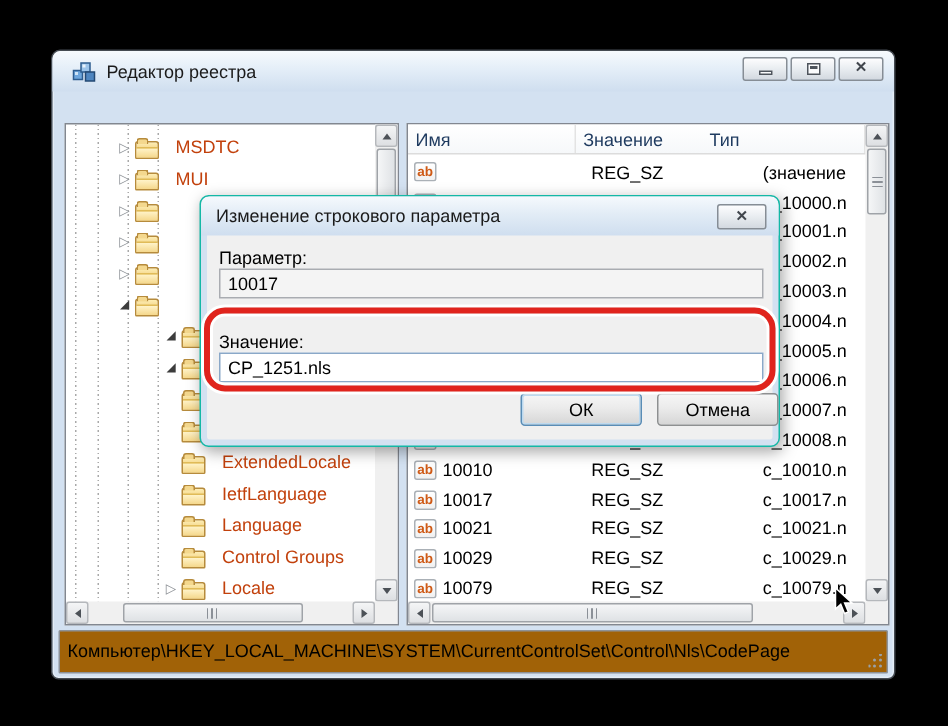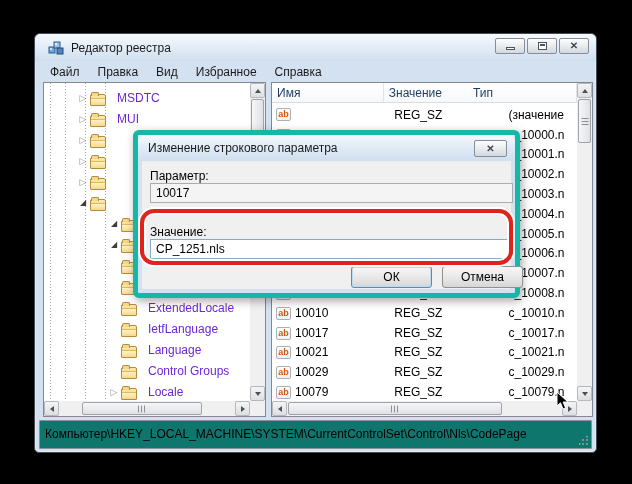--- a/index.html
+++ b/index.html
@@ -194,13 +194,6 @@
       </div>
   </div>
 
-  <div class="menubar">
-      <div class="menu-item">Файл</div>
-      <div class="menu-item">Правка</div>
-      <div class="menu-item">Вид</div>
-      <div class="menu-item">Избранное</div>
-      <div class="menu-item">Справка</div>
-    </div>
 
   <div class="panel" id="tree-panel">
     <div class="tree-content">

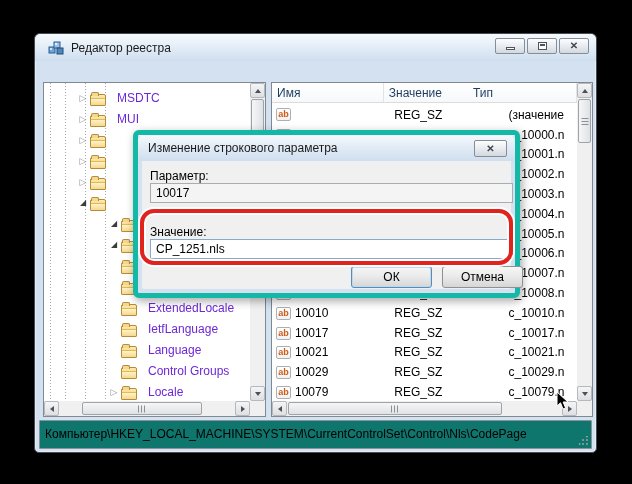--- a/index.html
+++ b/index.html
@@ -70,7 +70,7 @@
     background:#f4d88e;border:1px solid #b68b3c;border-bottom:none;border-radius:2px 2px 0 0;}
   .folder::after{content:"";position:absolute;left:0;right:0;bottom:0;height:6px;
     background:linear-gradient(#fff3c9,#f5d88c);border-top:1px solid #e0bb58;}
-  .tree-label{position:absolute;top:3px;white-space:nowrap;color:#6d28d9;}
+  .tree-label{position:absolute;top:3px;white-space:nowrap;color:#c2410c;}
   
   .list-header{
     position:absolute;top:0;left:0;right:15px;height:20px;display:flex;

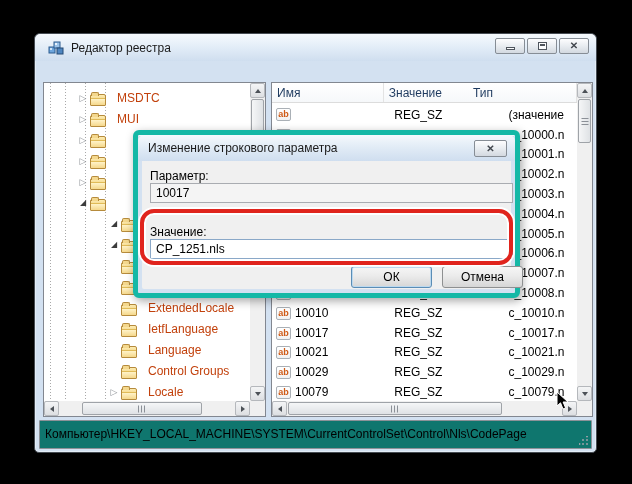--- a/index.html
+++ b/index.html
@@ -125,7 +125,7 @@
   #dialog{
     position:absolute;left:133px;top:130px;width:387px;height:168px;
     background:var(--frame);
-    border:5px solid #14b8a6;border-radius:6px;
+    border:1px solid #14b8a6;border-radius:6px;
     box-shadow:2px 3px 10px rgba(0,0,0,.35), inset 0 1px 0 rgba(255,255,255,.75);
     z-index:50;
   }

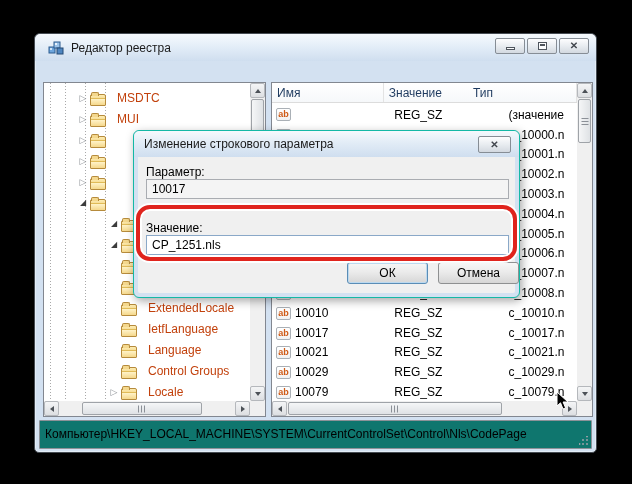--- a/index.html
+++ b/index.html
@@ -117,7 +117,7 @@
   
   #statusbar{
     position:absolute;left:4px;right:4px;top:386px;height:29px;
-    background:#0f766e;border:1px solid #8d9298;border-radius:1px;
+    background:#a16207;border:1px solid #8d9298;border-radius:1px;
     padding:6px 0 0 5px;white-space:nowrap;overflow:hidden;color:#000;
   }
   .resize-grip{position:absolute;right:2px;bottom:2px;}

